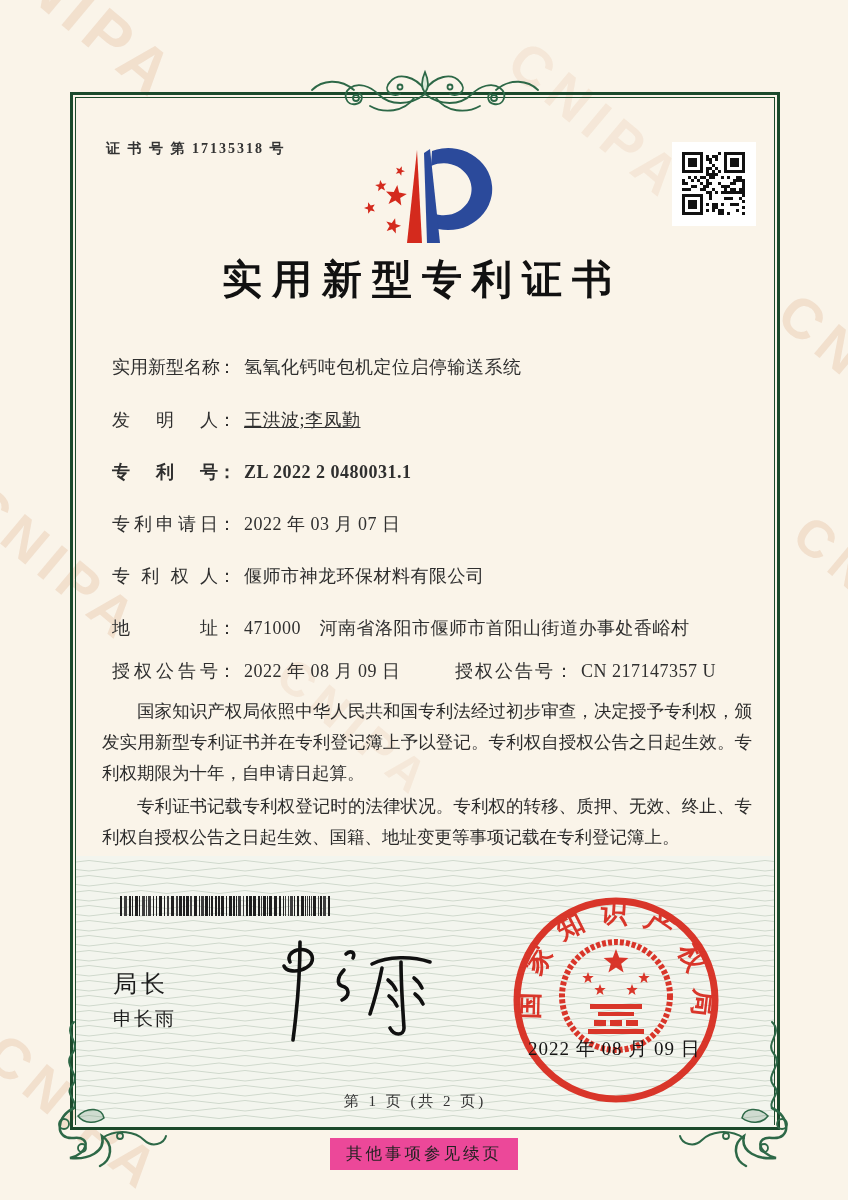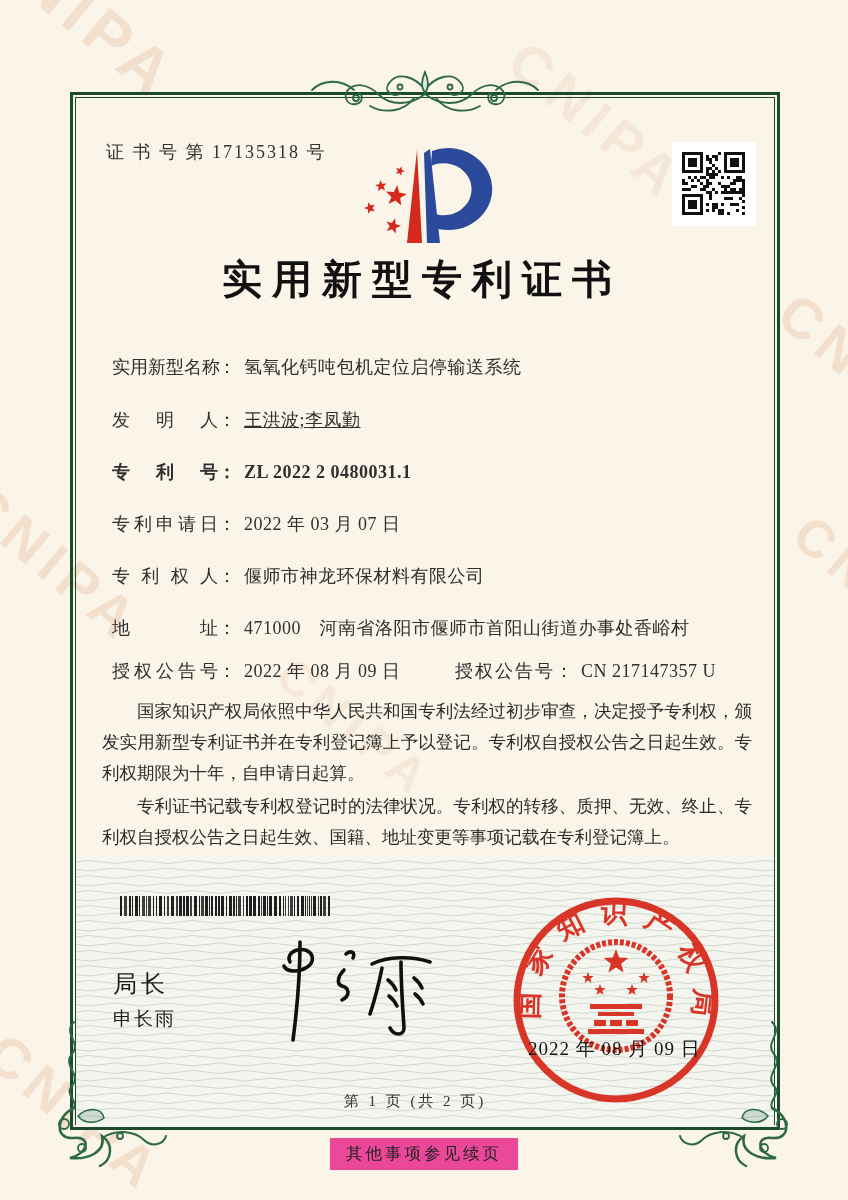--- a/index.html
+++ b/index.html
@@ -14,7 +14,7 @@
   #border-inner{position:absolute;left:2px;top:2px;right:2px;bottom:2px;border:1px solid #1b4a2c;}
   #waves{position:absolute;left:76px;top:856px;z-index:2;}
   .content{z-index:3;}
-  #cert-number{left:106px;top:140px;font-size:18px;letter-spacing:2px;color:#333;}
+  #cert-number{left:106px;top:140px;font-size:14px;letter-spacing:2px;color:#333;font-weight:bold;}
   #logo{left:350px;top:136px;}
   #qr-box{left:672px;top:142px;width:84px;height:84px;background:#fff;}
   #qr{left:682px;top:152px;}

